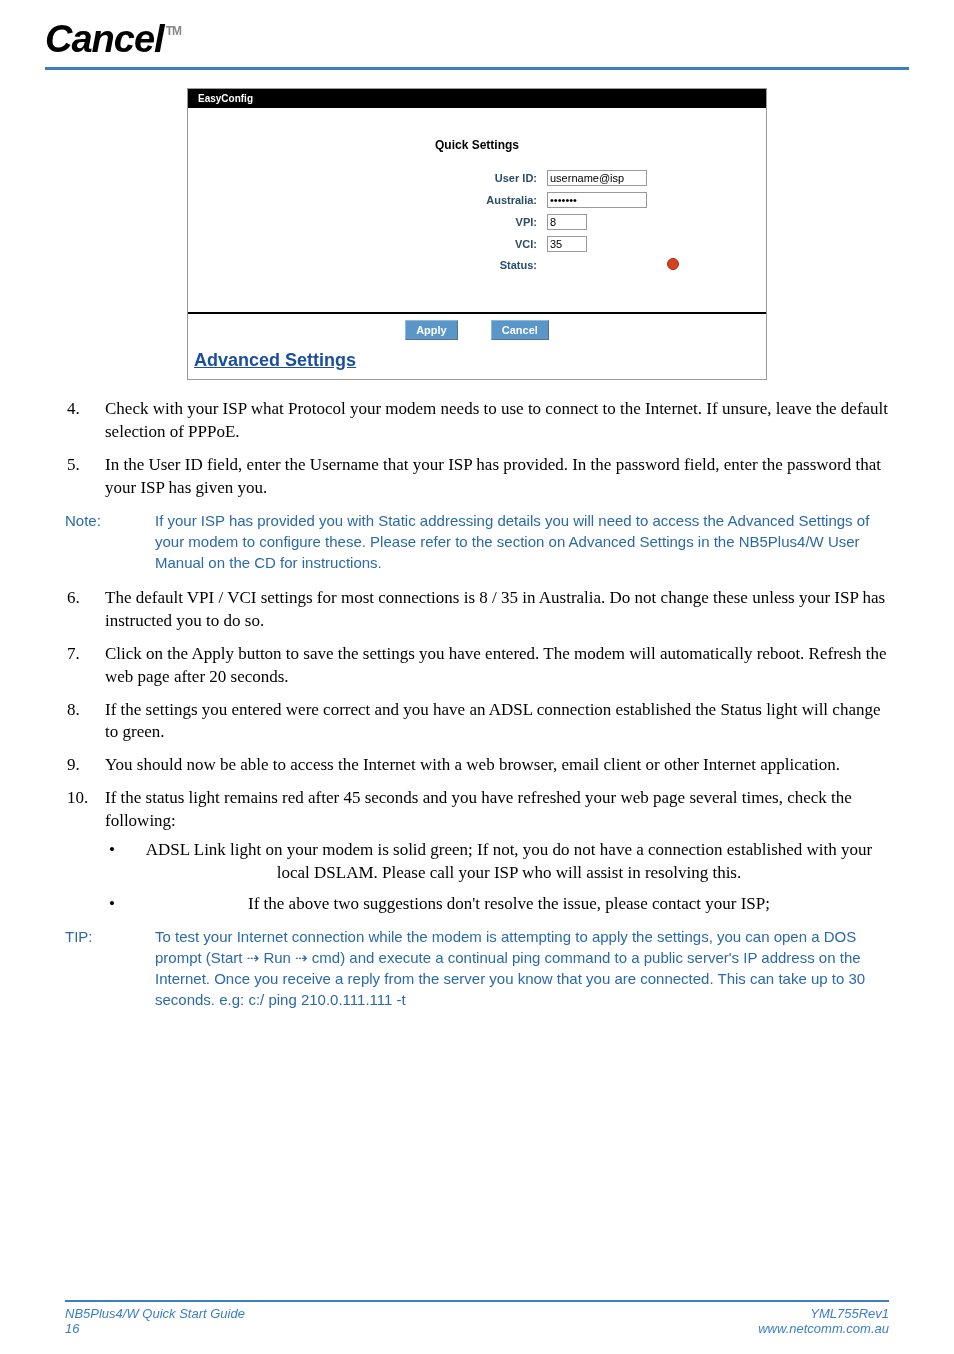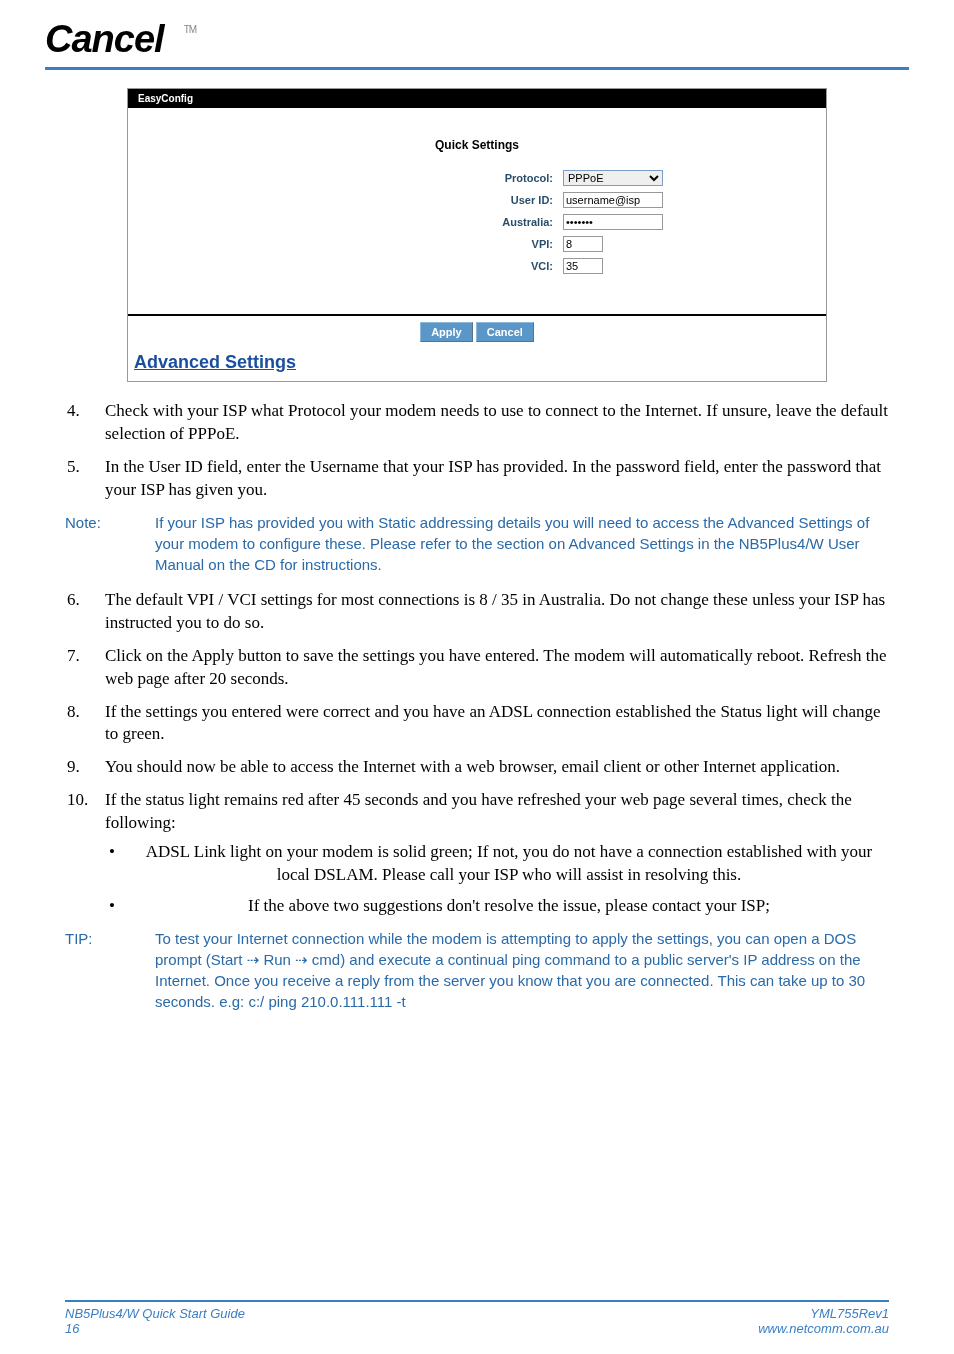--- a/index.html
+++ b/index.html
@@ -25,15 +25,14 @@
     position: relative;
   }
   .logo .tm {
-    font-size: 10px;
+    font-size: 12px;
     font-style: normal;
-    font-weight: normal;
+    font-weight: bold;
     vertical-align: top;
     position: relative;
     top: 6px;
     left: 2px;
     color: #888;
-    margin-left: 18px;
   }
   .blue-hr {
     border: none;

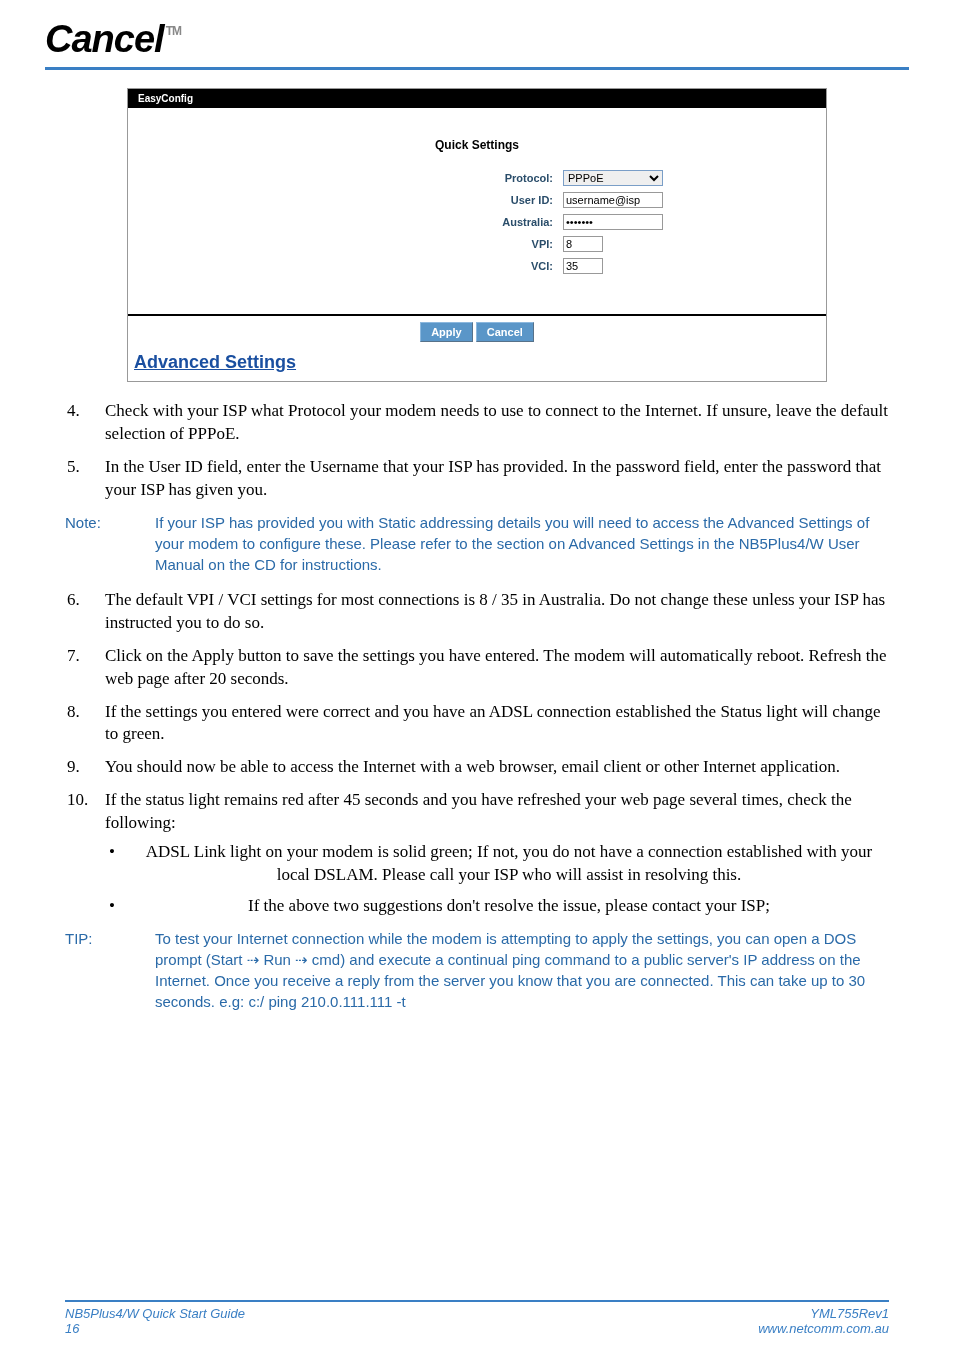--- a/index.html
+++ b/index.html
@@ -45,7 +45,7 @@
   .screenshot {
     border: 1px solid #999;
     margin: 0 auto 18px auto;
-    width: 700px;
+    width: 580px;
     font-family: Verdana, Arial, sans-serif;
     font-size: 11px;
     background: #fff;

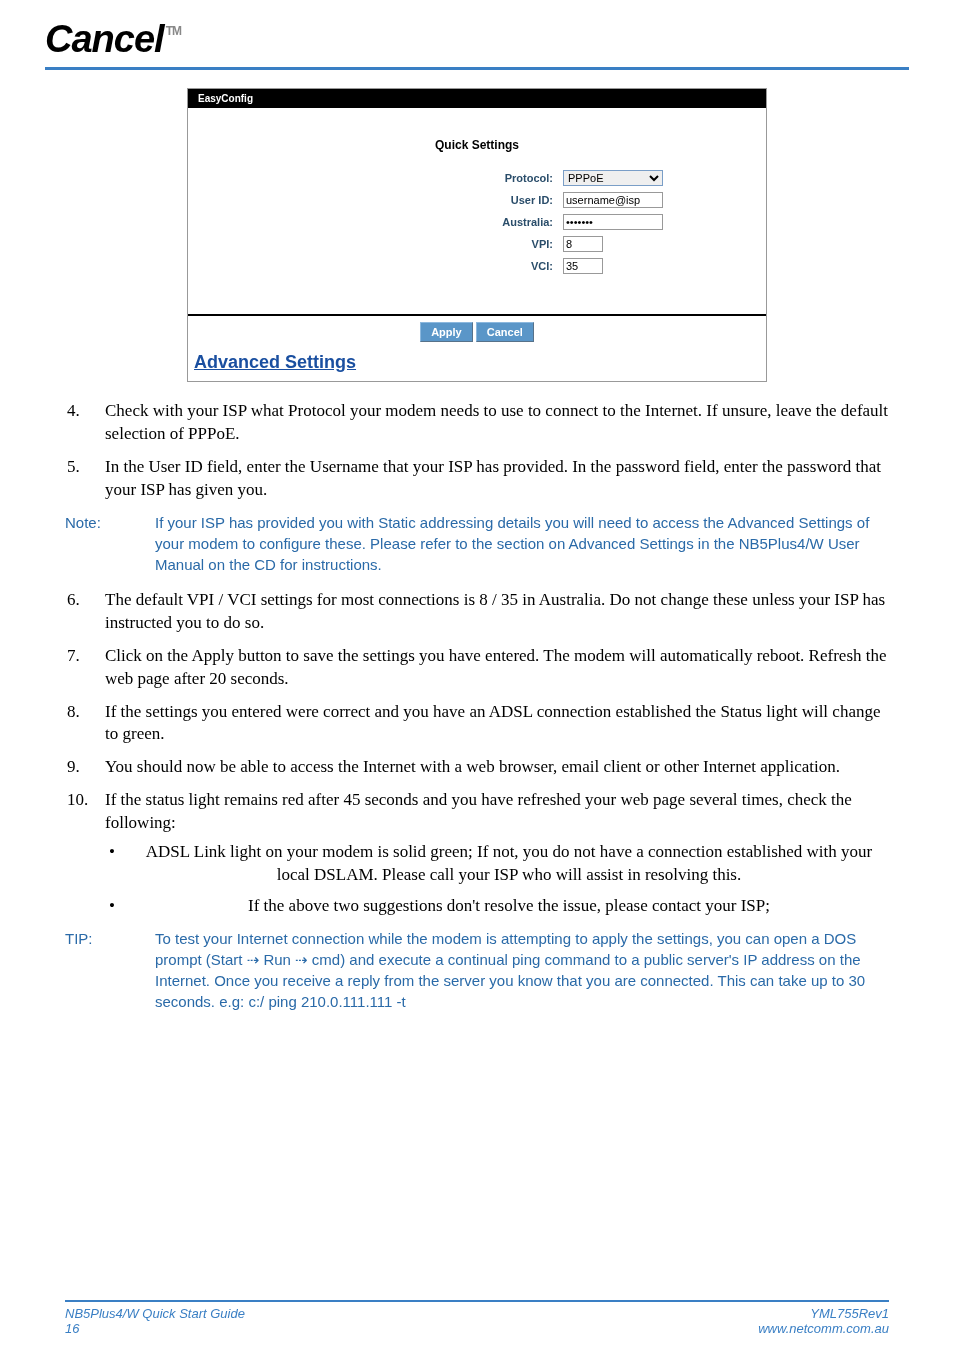--- a/index.html
+++ b/index.html
@@ -216,14 +216,6 @@
       <div class="qs-title">Quick Settings</div>
       <table class="form-table">
         <tbody>
-            <tr>
-          <td class="label">Protocol:</td>
-          <td>
-            <select>
-              <option>PPPoE</option>
-            </select>
-          </td>
-        </tr>
         <tr>
           <td class="label">User ID:</td>
           <td><input type="text" value="username@isp" style=""></td>

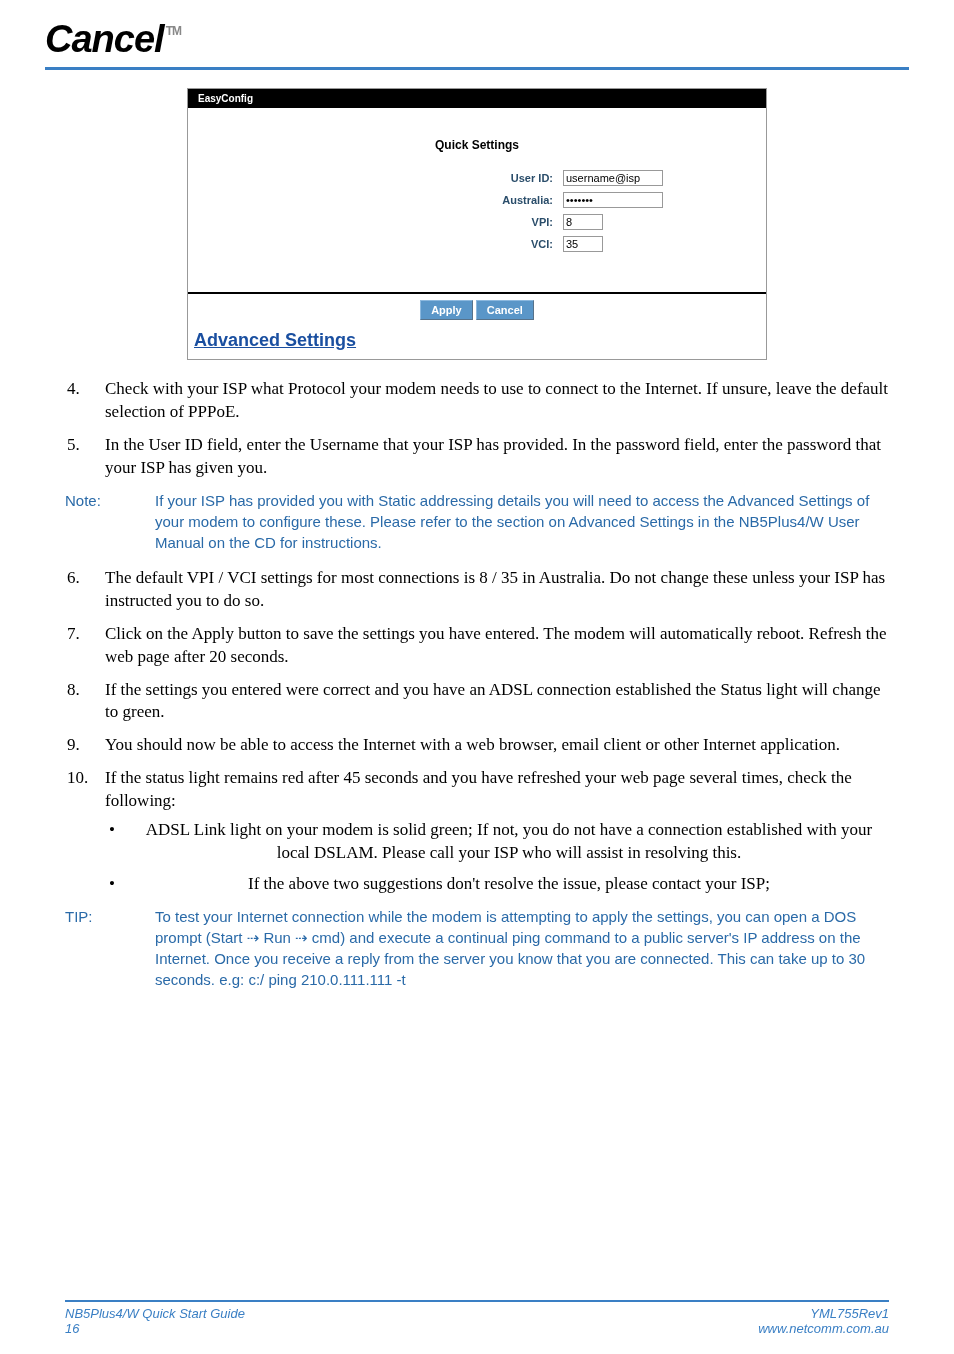--- a/index.html
+++ b/index.html
@@ -231,6 +231,10 @@
         <tr>
           <td class="label">VCI:</td>
           <td><input type="text" class="narrow" value="35" style=""></td>
+        </tr>
+        <tr>
+          <td class="label">Status:</td>
+          <td><span class="status-dot"></span></td>
         </tr>
       </tbody>
         </table>

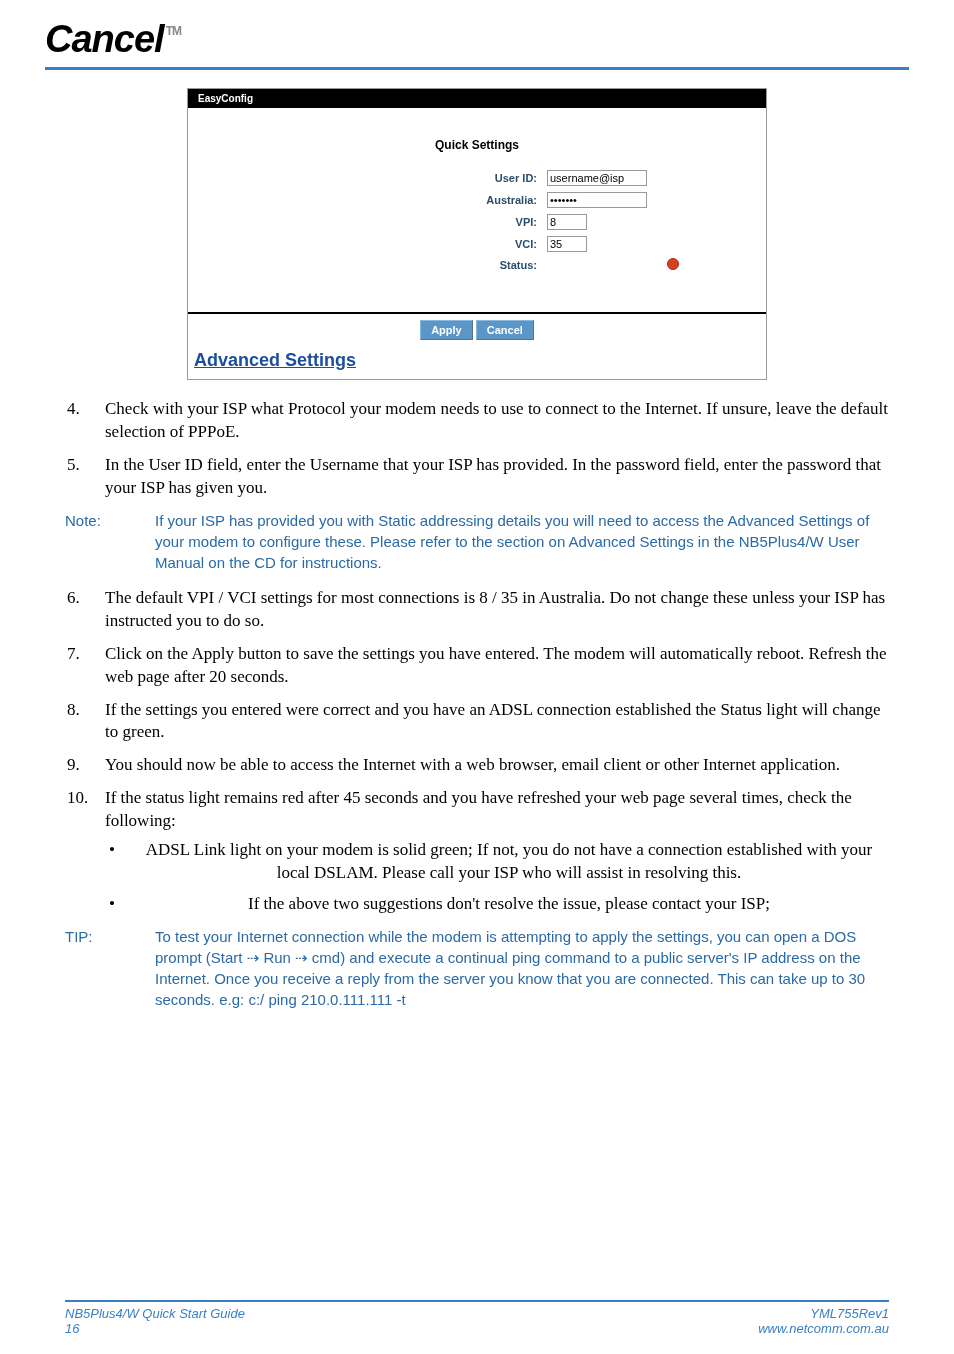--- a/index.html
+++ b/index.html
@@ -116,7 +116,7 @@
     border: 1px outset #8cb8de;
     font-family: Verdana, Arial, sans-serif;
     cursor: pointer;
-    margin: 0 0;
+    margin: 0 15px;
   }
   .adv-link {
     padding: 4px 6px 8px 6px;

